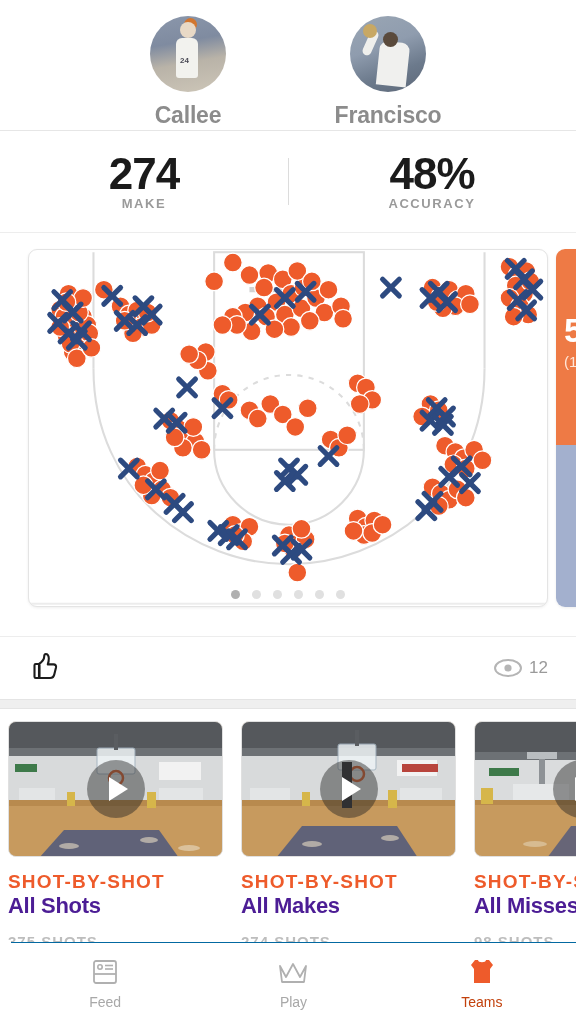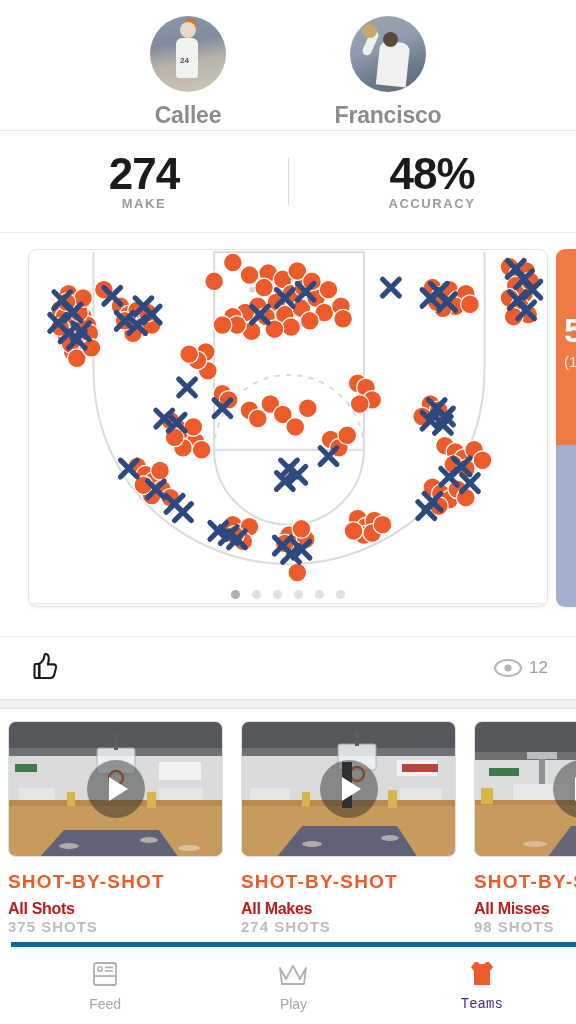--- a/index.html
+++ b/index.html
@@ -87,7 +87,7 @@
   .play-btn { position:absolute; left:50%; top:50%; transform:translate(-50%,-50%); width:58px; height:58px; border-radius:50%; background:rgba(35,35,35,0.45); display:flex; align-items:center; justify-content:center; }
   .play-tri { width:0; height:0; border-left:19px solid #fff; border-top:12px solid transparent; border-bottom:12px solid transparent; margin-left:5px; }
   .v-kicker { margin-top:14px; font-size:19px; font-weight:bold; letter-spacing:1.2px; color:#ee5b2b; }
-  .v-title { margin-top:7px; font-size:16px; font-weight:bold; color:#b91c1c; letter-spacing:-0.3px; }
+  .v-title { font-size:22px; font-weight:bold; color:#4c1d95; letter-spacing:-0.3px; }
   .v-count { margin-top:0; font-size:15px; font-weight:bold; letter-spacing:1px; color:#bdbdbd; }
 
   

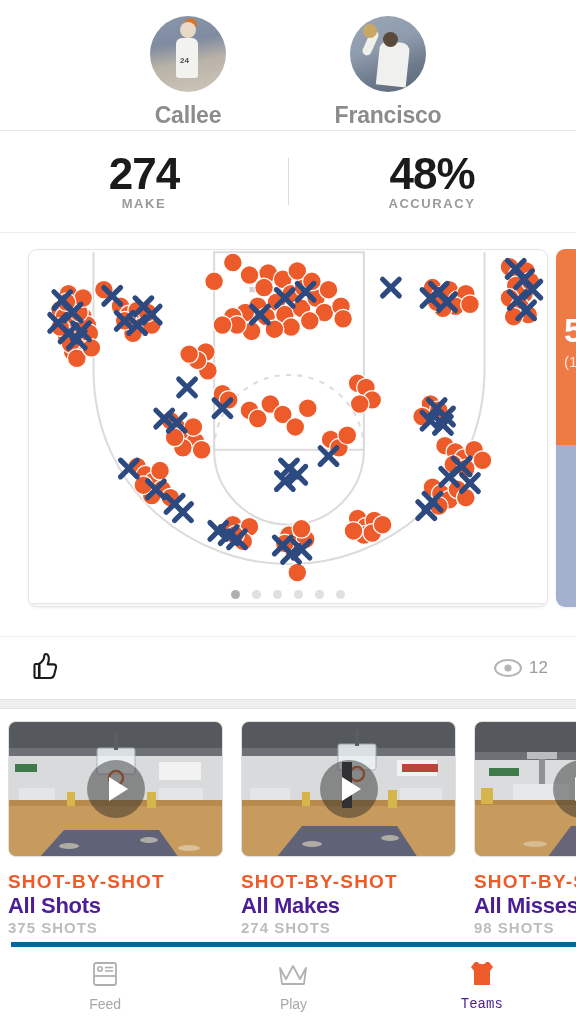--- a/index.html
+++ b/index.html
@@ -88,7 +88,7 @@
   .play-tri { width:0; height:0; border-left:19px solid #fff; border-top:12px solid transparent; border-bottom:12px solid transparent; margin-left:5px; }
   .v-kicker { margin-top:14px; font-size:19px; font-weight:bold; letter-spacing:1.2px; color:#ee5b2b; }
   .v-title { font-size:22px; font-weight:bold; color:#4c1d95; letter-spacing:-0.3px; }
-  .v-count { margin-top:0; font-size:15px; font-weight:bold; letter-spacing:1px; color:#bdbdbd; }
+  .v-count { margin-top:14px; font-size:15px; font-weight:bold; letter-spacing:1px; color:#bdbdbd; }
 
   
   .bottom-nav { height:82px; flex:0 0 auto; display:flex; border-top:5px solid #0369a1; background:#fff;margin-left:11px; }

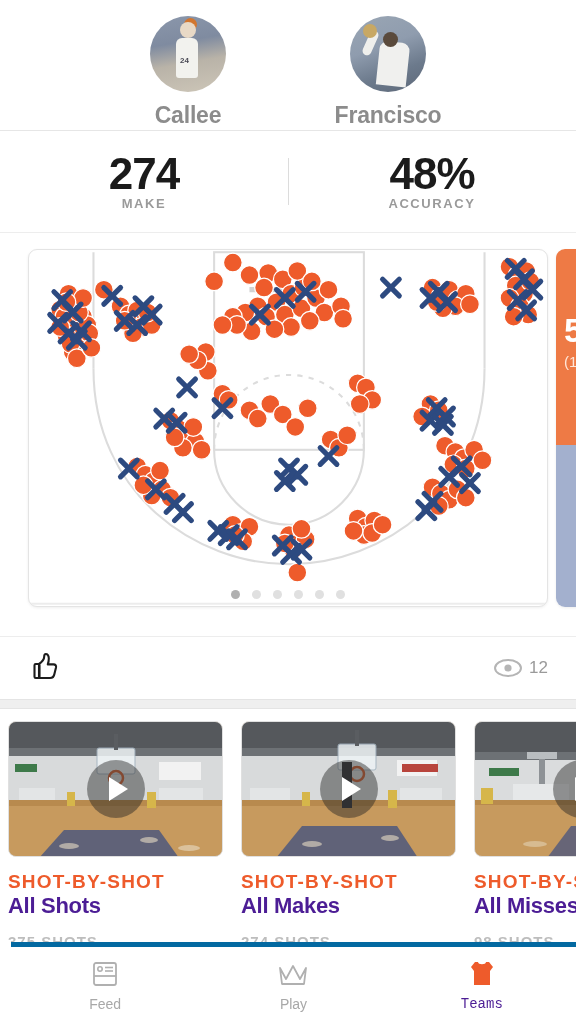--- a/index.html
+++ b/index.html
@@ -91,7 +91,7 @@
   .v-count { margin-top:14px; font-size:15px; font-weight:bold; letter-spacing:1px; color:#bdbdbd; }
 
   
-  .bottom-nav { height:82px; flex:0 0 auto; display:flex; border-top:5px solid #0369a1; background:#fff;margin-left:11px; }
+  .bottom-nav { height:82px; flex:0 0 auto; display:flex; border-top:1px solid #0369a1; background:#fff;margin-left:11px; }
   .nav-item { flex:1; display:flex; flex-direction:column; align-items:center; justify-content:center; gap:8px; }
   .nav-label { font-size:14px; color:#a8a8a8; }
   .nav-item.active .nav-label { color:#4c1d95;font-family:Liberation Mono, monospace; }

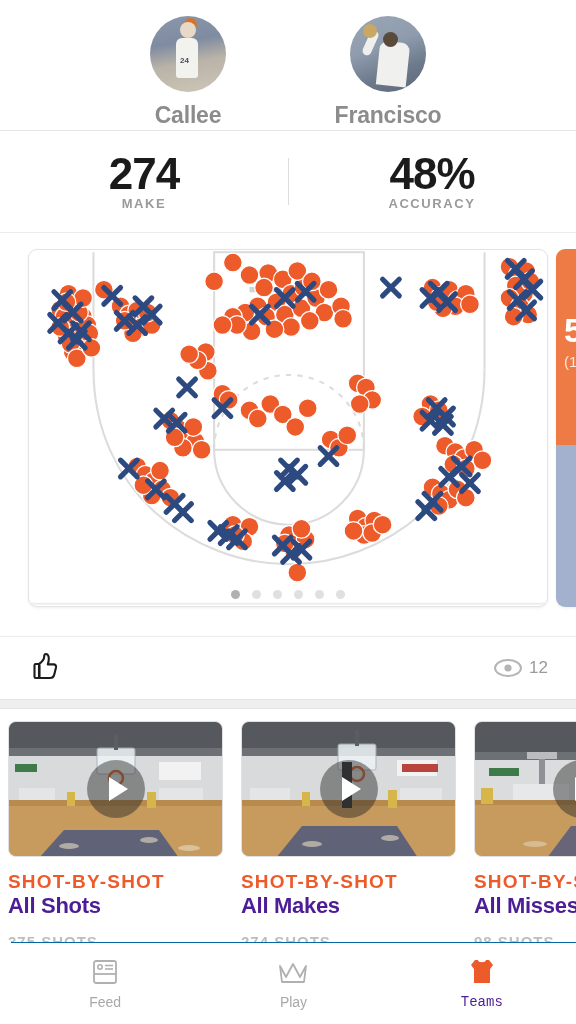--- a/index.html
+++ b/index.html
@@ -94,7 +94,7 @@
   .bottom-nav { height:82px; flex:0 0 auto; display:flex; border-top:1px solid #0369a1; background:#fff;margin-left:11px; }
   .nav-item { flex:1; display:flex; flex-direction:column; align-items:center; justify-content:center; gap:8px; }
   .nav-label { font-size:14px; color:#a8a8a8; }
-  .nav-item.active .nav-label { color:#4c1d95;font-family:Liberation Mono, monospace; }
+  .nav-item.active .nav-label { color:#c2410c; }
 </style>
 </head>
 <body>

